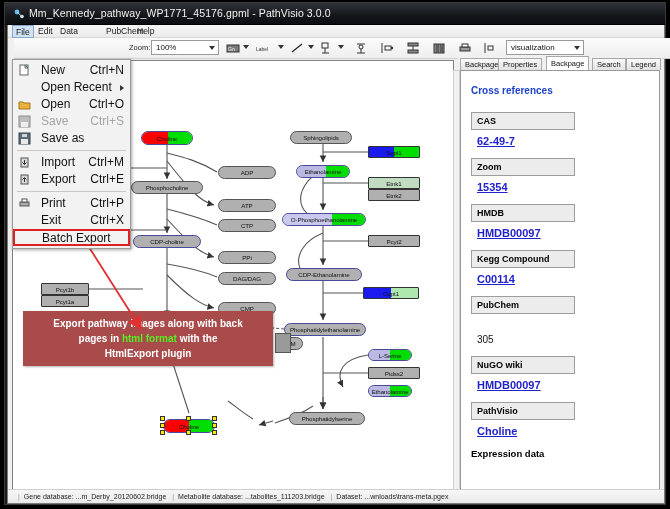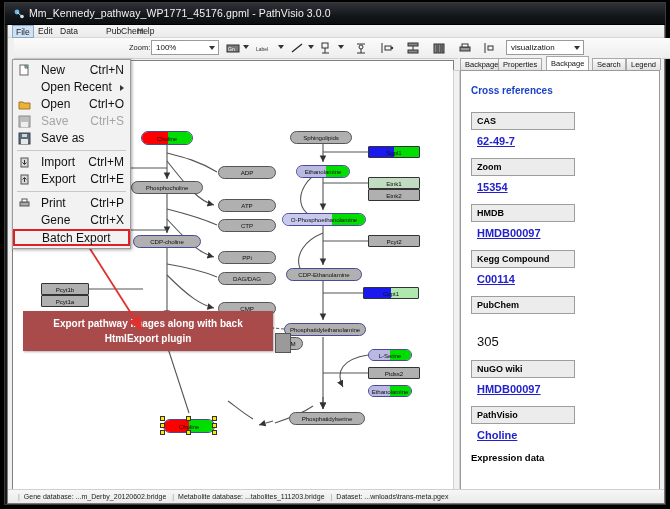--- a/index.html
+++ b/index.html
@@ -530,7 +530,7 @@
               <span class="acc">Ctrl+P</span>
             </div>
             <div class="ddrow">
-              <span class="lab">Gene</span>
+              <span class="lab">Exit</span>
               <span class="acc">Ctrl+X</span>
             </div>
             <div class="ddrow highlight">

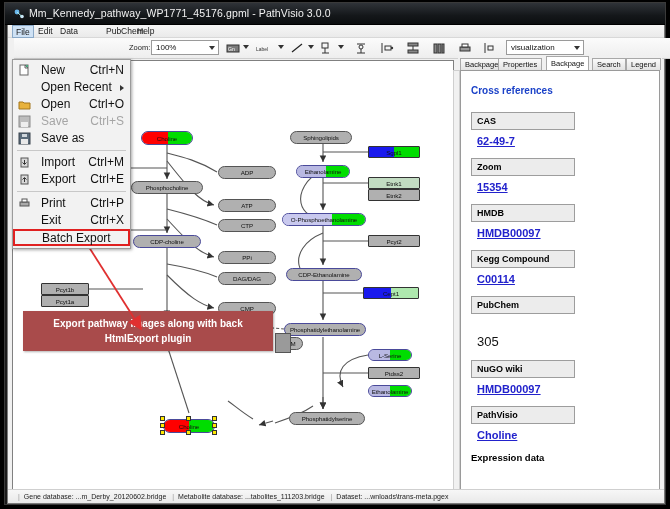--- a/index.html
+++ b/index.html
@@ -403,6 +403,9 @@
 
           <div class="callout" style="left:10px; top:250px; width:250px;">
             <div>Export pathway images along with back</div>
+            <div>
+              <span>pages in </span><span class="hl">html format</span><span> with the</span>
+            </div>
             <div>HtmlExport plugin</div>
           </div>
 

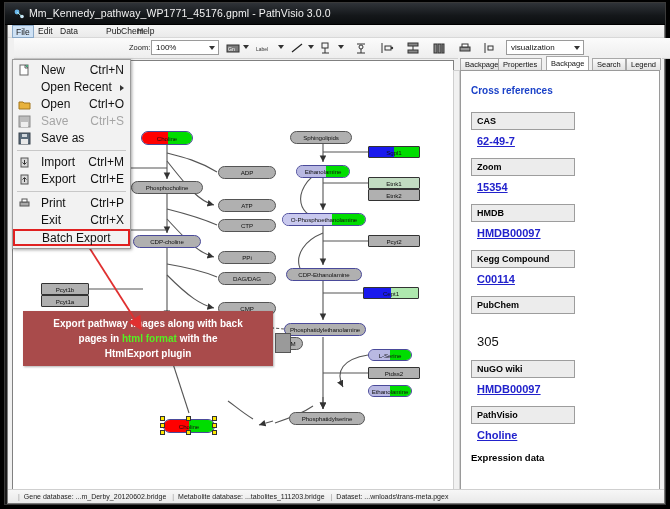--- a/index.html
+++ b/index.html
@@ -89,7 +89,7 @@
   .bp .xrefbox { width:104px; border:1px solid #9d9d9d; background:#ececec; font-size:9px;
                  font-weight:bold; color:#000; padding:3px 5px; margin-bottom:5px;}
   .bp .xval { font-size:11px; color:#2222cc; text-decoration:underline; margin:0 0 11px 6px; font-weight:bold;}
-  .bp .xval.plain { color:#111; text-decoration:none; font-weight:normal; font-size:13px;margin-top:20px;}
+  .bp .xval.plain { color:#111; text-decoration:none; font-weight:normal; font-size:10px;margin-top:20px;}
   .bp .expr { font-size:9.5px; font-weight:bold; color:#000; margin-top:2px; }
 
   

